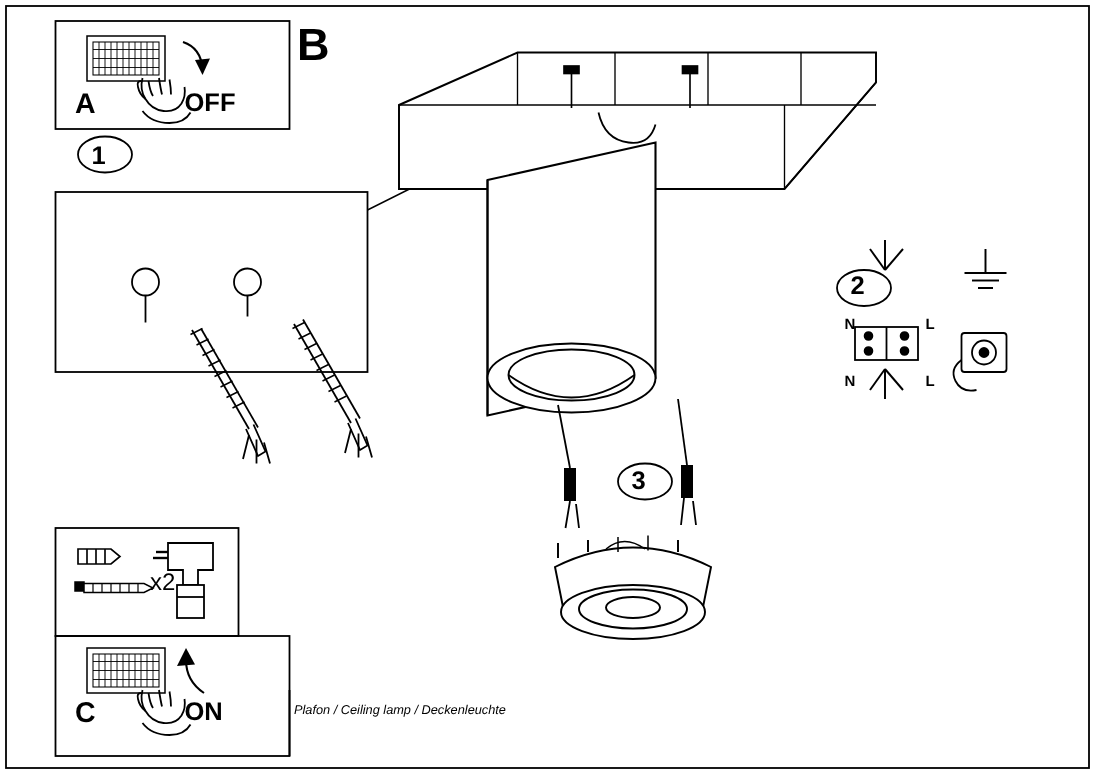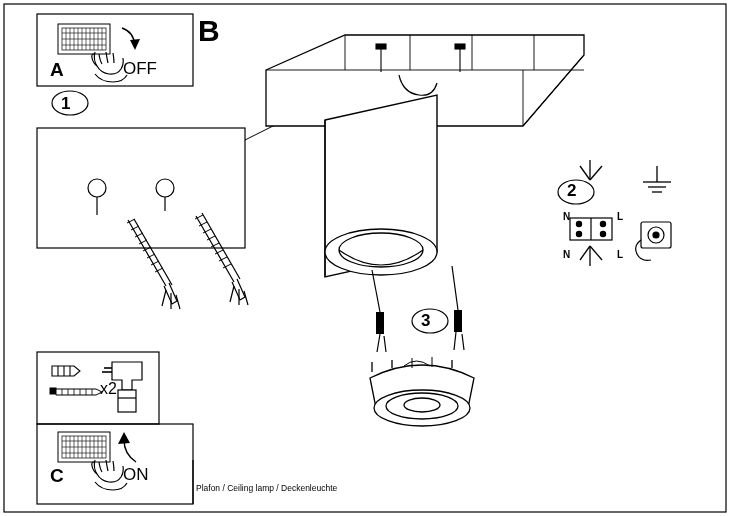--- a/index.html
+++ b/index.html
@@ -30,7 +30,7 @@
   .lbl-A    { left: 50px;  top: 60px;  font-size: 19px; font-weight: bold; }
   .lbl-C    { left: 50px;  top: 466px; font-size: 19px; font-weight: bold; }
   .lbl-B    { left: 198px; top: 16px;  font-size: 30px; font-weight: bold; }
-  .lbl-OFF  { left: 123px; top: 60px;  font-size: 17px; font-weight: normal; }
+  .lbl-OFF  { left: 123px; top: 60px;  font-size: 17px; font-weight: bold; }
   .lbl-ON   { left: 123px; top: 466px; font-size: 17px; font-weight: normal; }
   .lbl-x2   { left: 100px; top: 381px; font-size: 16px; }
   .lbl-num  { font-size: 17px; font-weight: bold; }

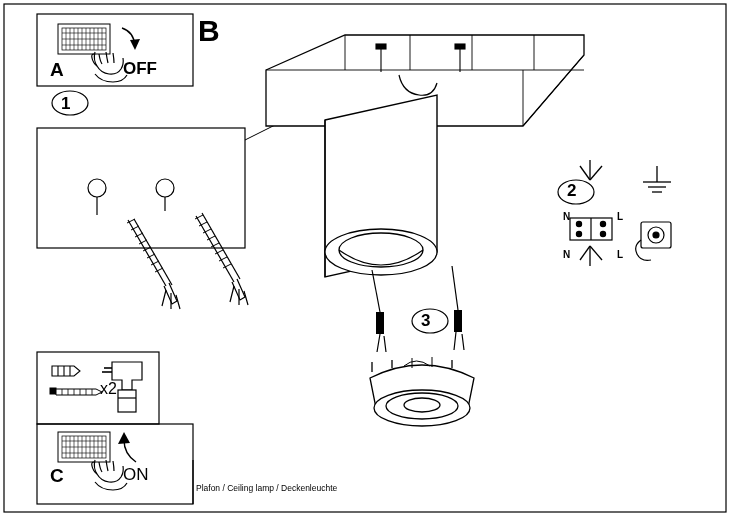--- a/index.html
+++ b/index.html
@@ -31,7 +31,7 @@
   .lbl-C    { left: 50px;  top: 466px; font-size: 19px; font-weight: bold; }
   .lbl-B    { left: 198px; top: 16px;  font-size: 30px; font-weight: bold; }
   .lbl-OFF  { left: 123px; top: 60px;  font-size: 17px; font-weight: bold; }
-  .lbl-ON   { left: 123px; top: 466px; font-size: 17px; font-weight: normal; }
+  .lbl-ON   { left: 123px; top: 466px; font-size: 17px; font-weight: bold; }
   .lbl-x2   { left: 100px; top: 381px; font-size: 16px; }
   .lbl-num  { font-size: 17px; font-weight: bold; }
   .lbl-n1   { left: 61px;  top: 95px; }

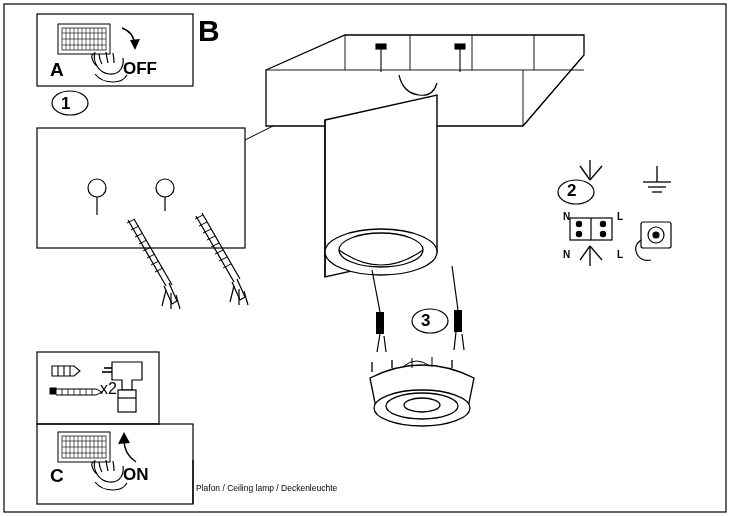--- a/index.html
+++ b/index.html
@@ -49,7 +49,7 @@
     white-space: nowrap;
   }
   .cap1 { left: 196px; top: 468px; }
-  .cap2 { left: 196px; top: 483px; }
+  .cap2 { left: 196px; top: 468px; font-style: italic; }
 </style>
 </head>
 <body>

